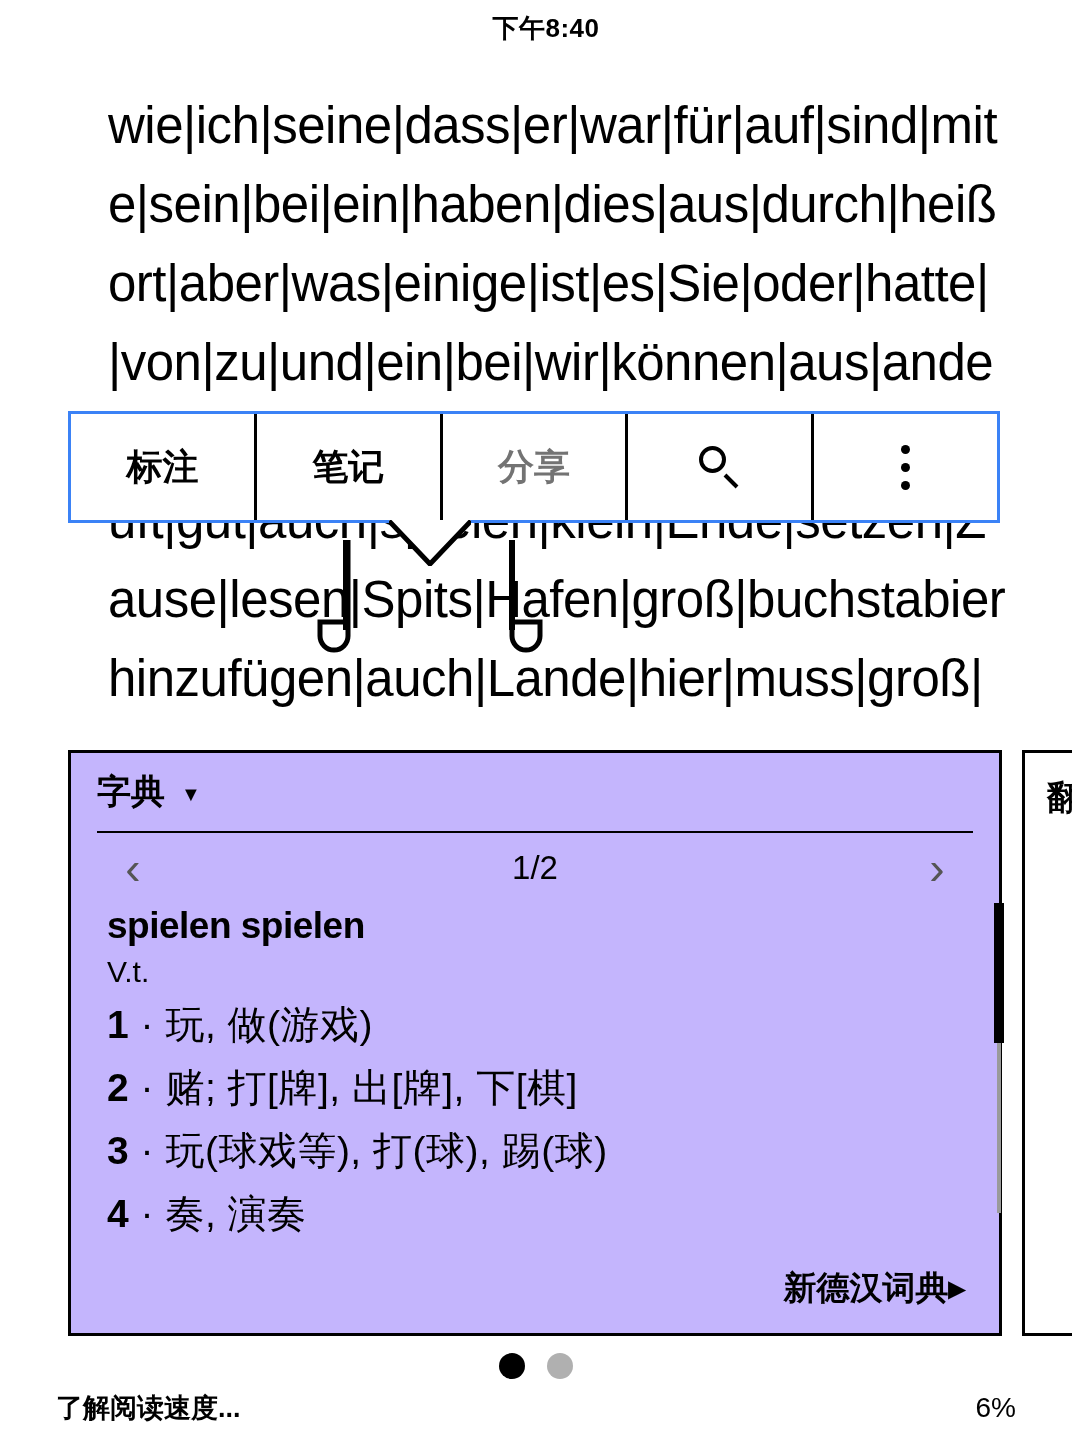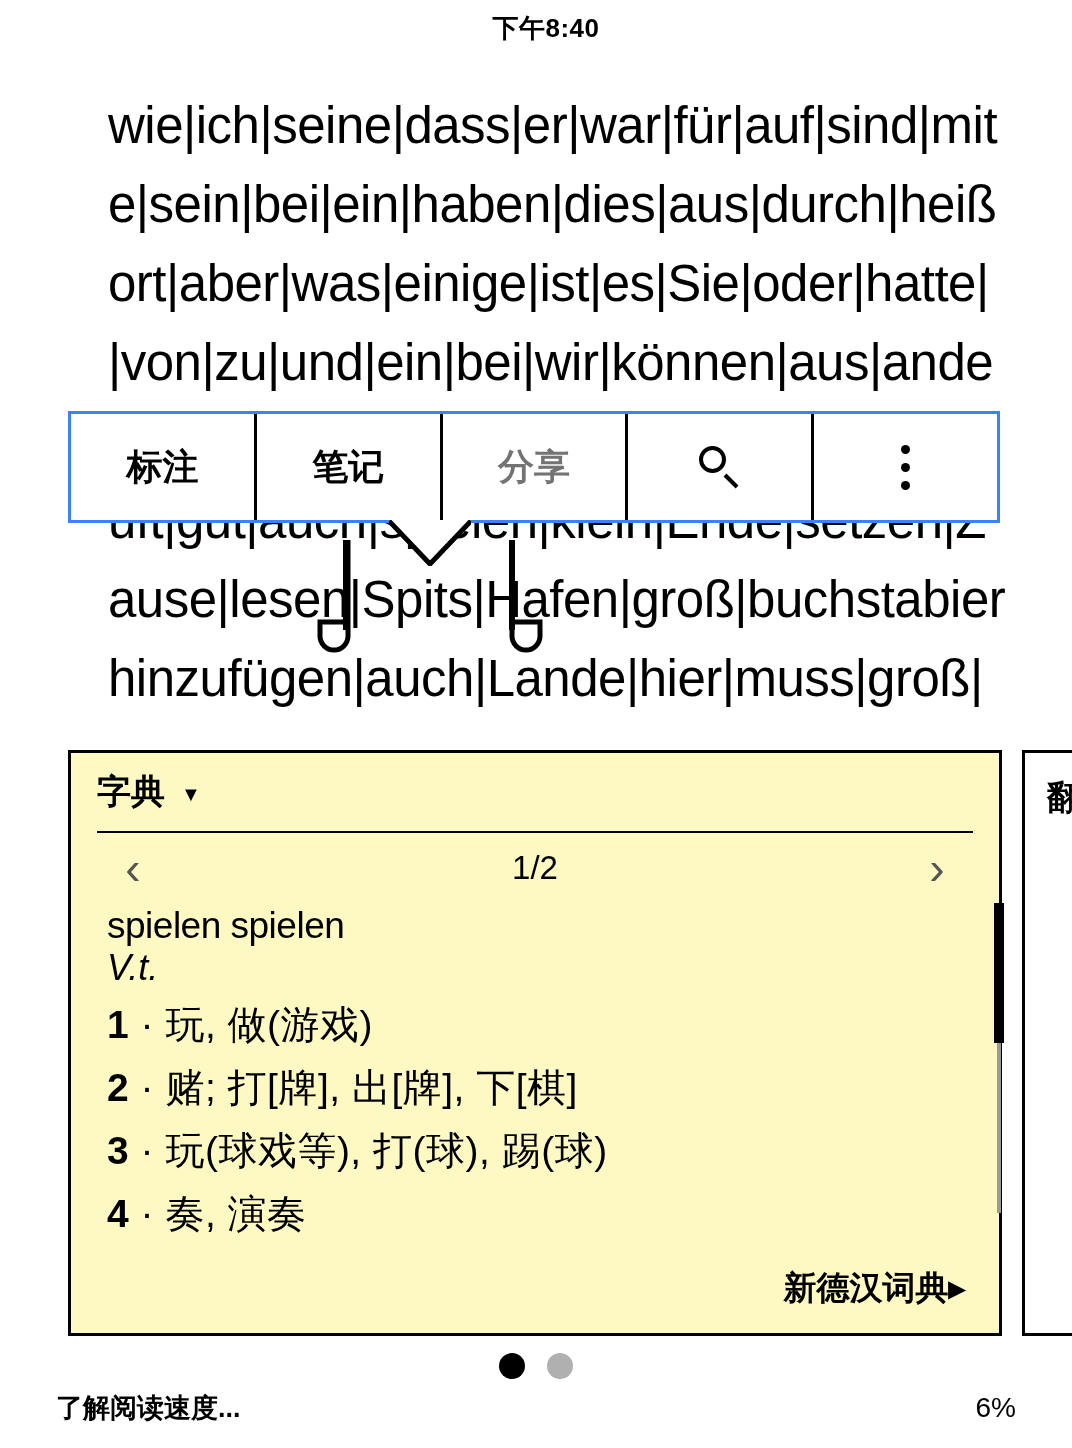--- a/index.html
+++ b/index.html
@@ -136,7 +136,7 @@
     left: 68px;
     width: 934px;
     height: 586px;
-    background: #fef9c3;
+    background: #c4b5fd;
     border: 3px solid #000000;
     box-sizing: border-box;
     z-index: 50;

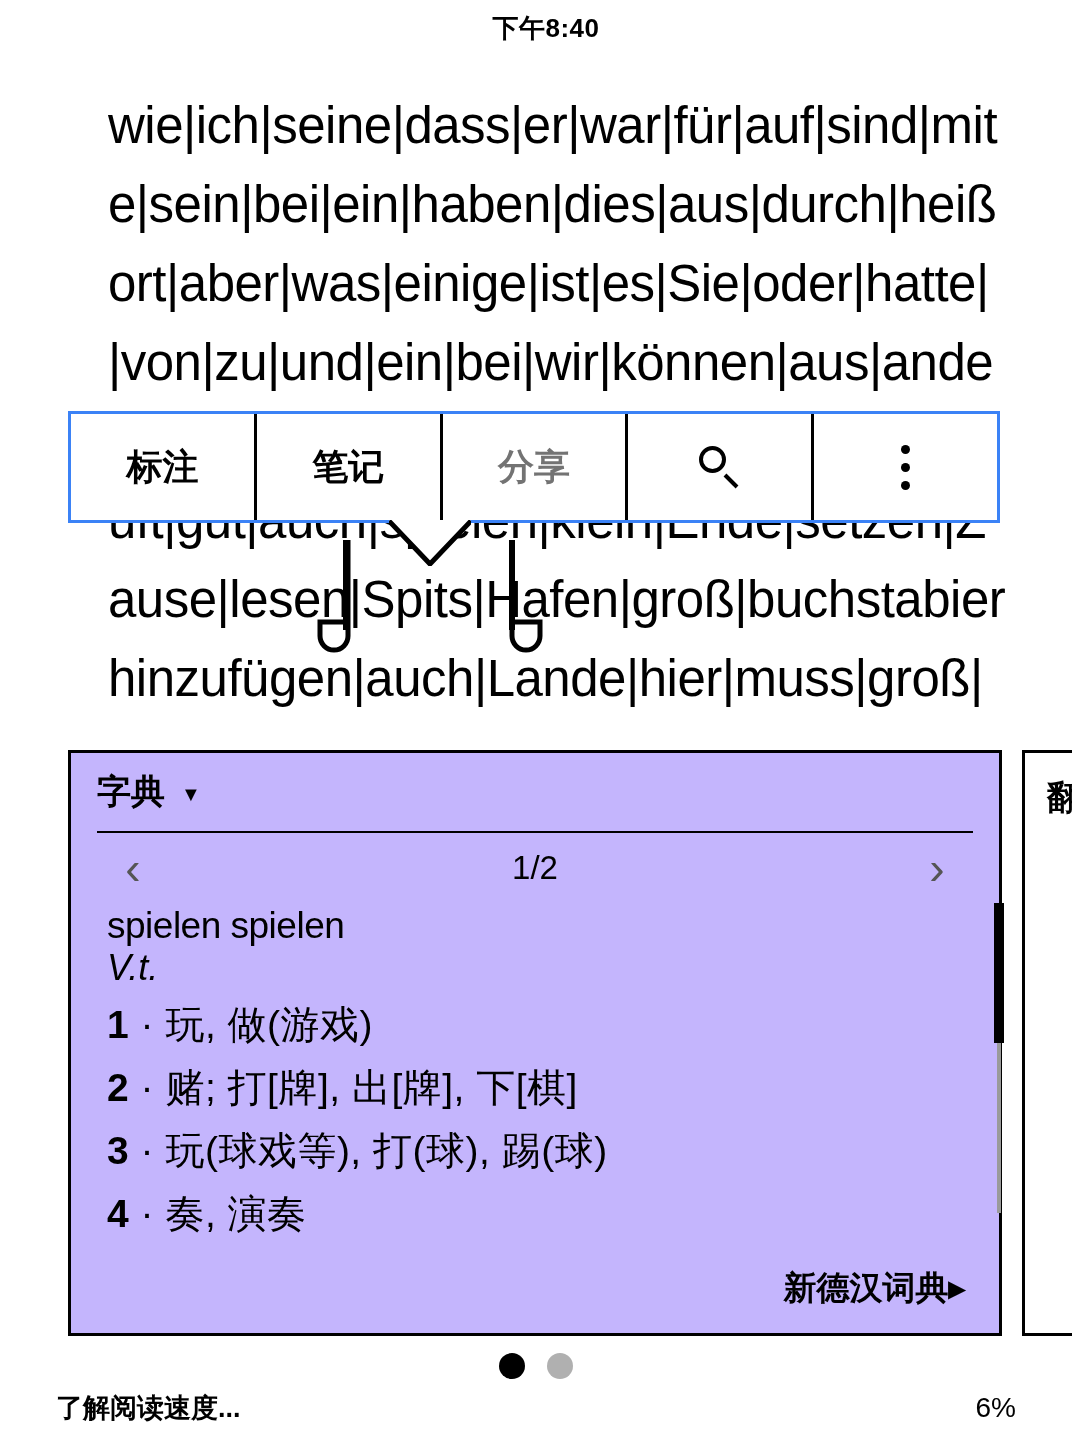--- a/index.html
+++ b/index.html
@@ -181,7 +181,7 @@
   }
   .dict-word {
     font-size: 37px;
-    font-weight: 400;
+    font-weight: 700;
     letter-spacing: -0.5px;
   }
   .dict-pos {

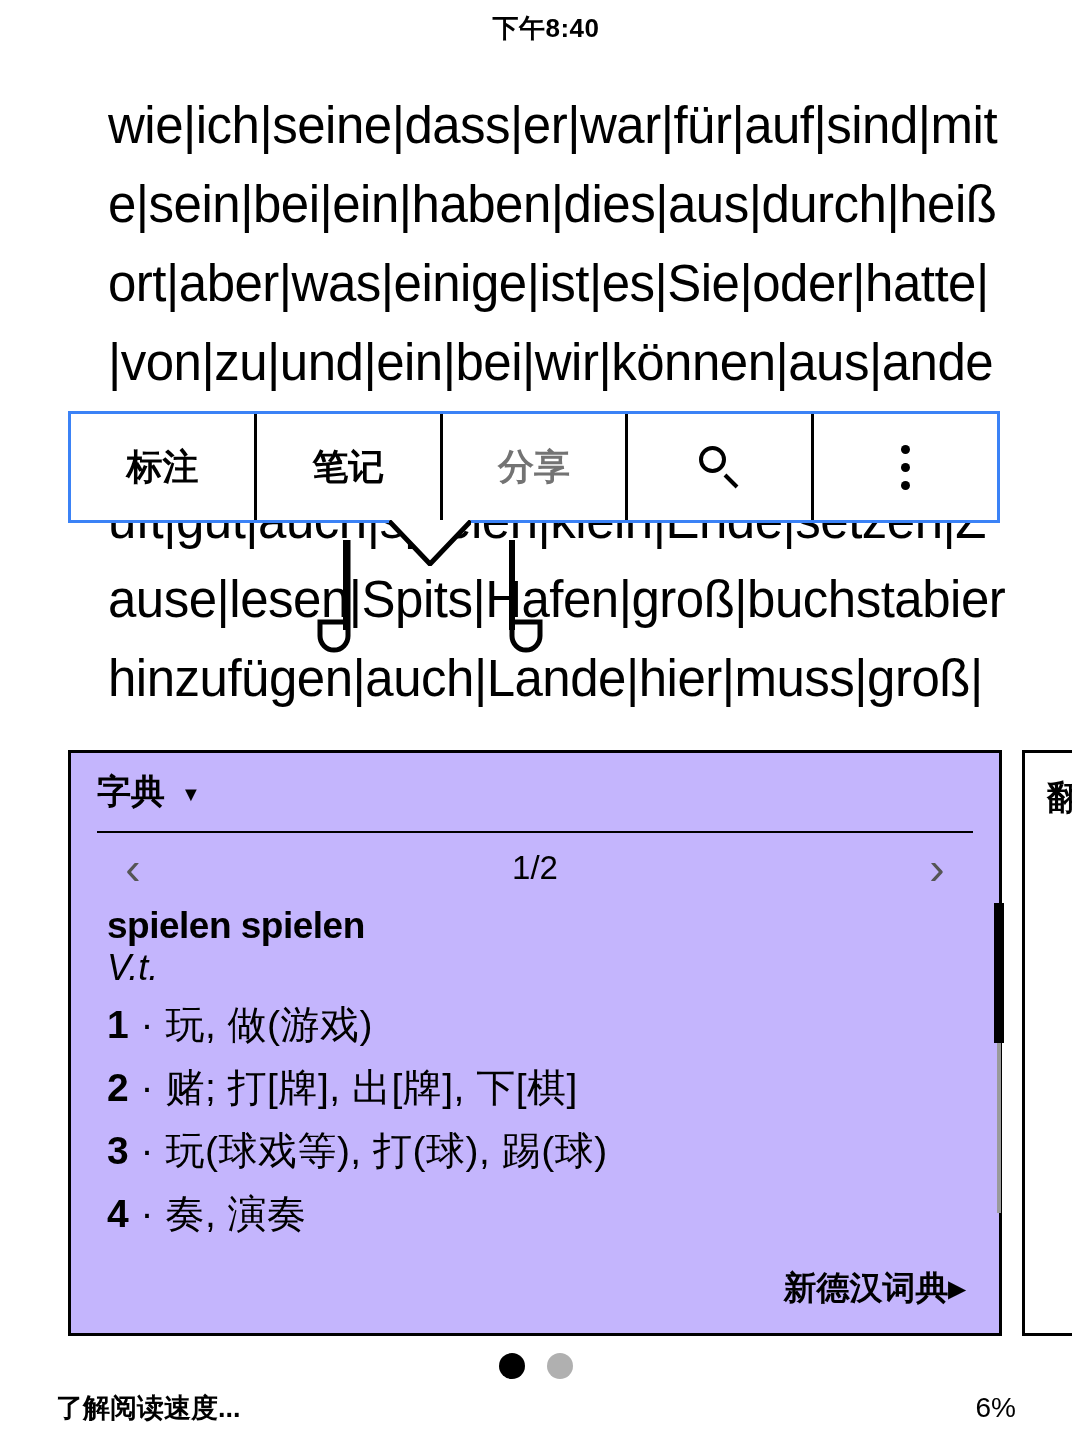--- a/index.html
+++ b/index.html
@@ -185,9 +185,8 @@
     letter-spacing: -0.5px;
   }
   .dict-pos {
-    font-size: 36px;
-    font-style: italic;
-    margin-top: 0;
+    font-size: 30px;
+    margin-top: 8px;
   }
   .dict-sense {
     font-size: 39px;

